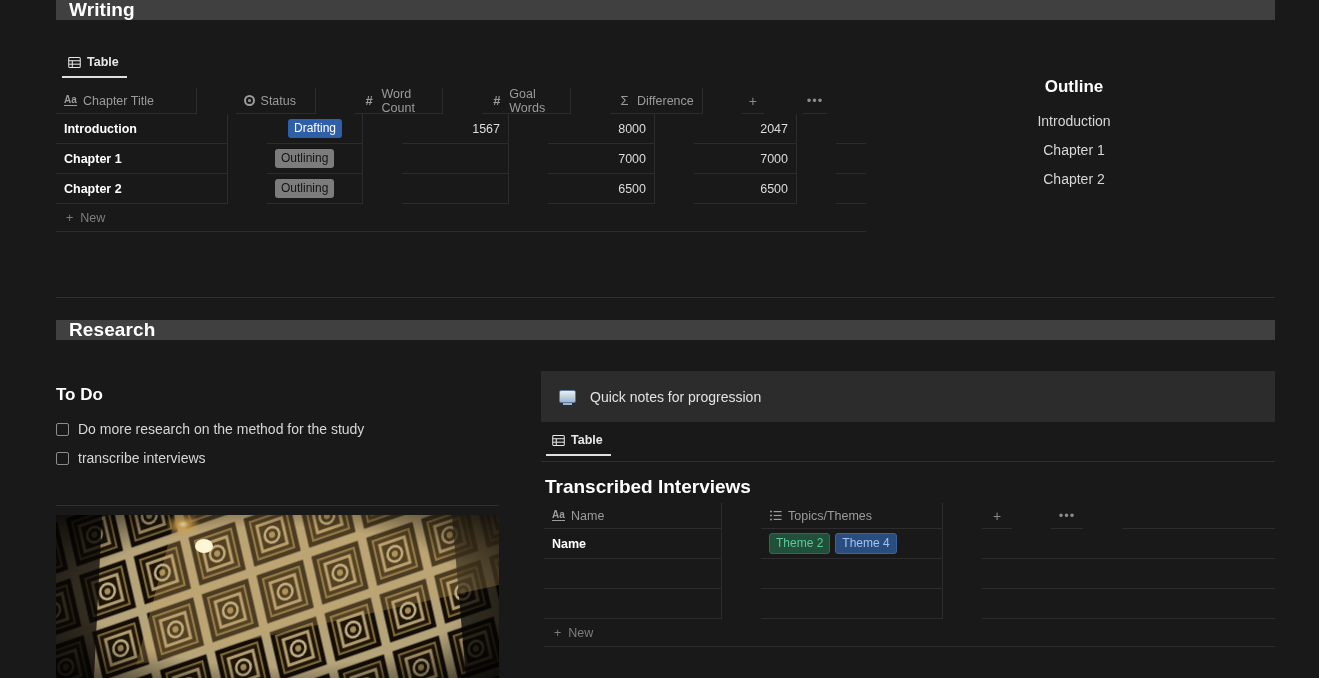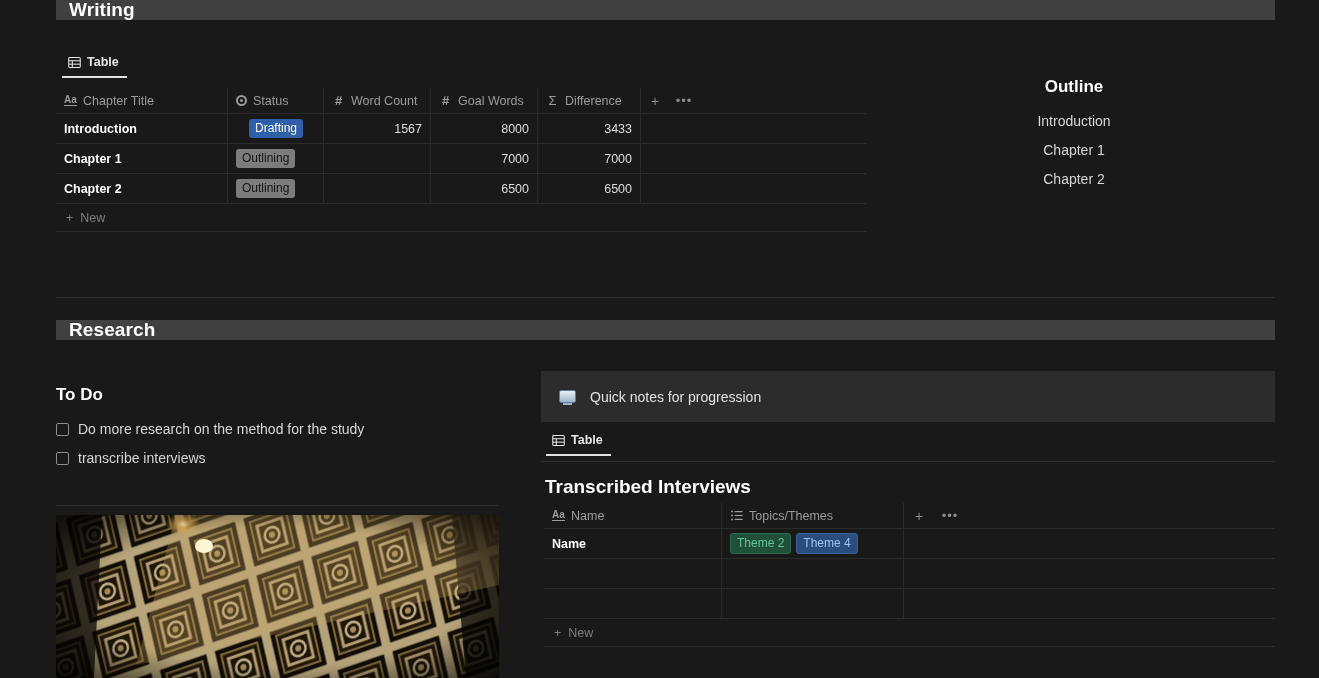--- a/index.html
+++ b/index.html
@@ -64,7 +64,7 @@
 
   
   .db-table { position: absolute; }
-  .db-row { display: flex; }
+  .db-row { display: flex; gap: 39px; }
 
   .db-head .db-cell {
     height: 26px;

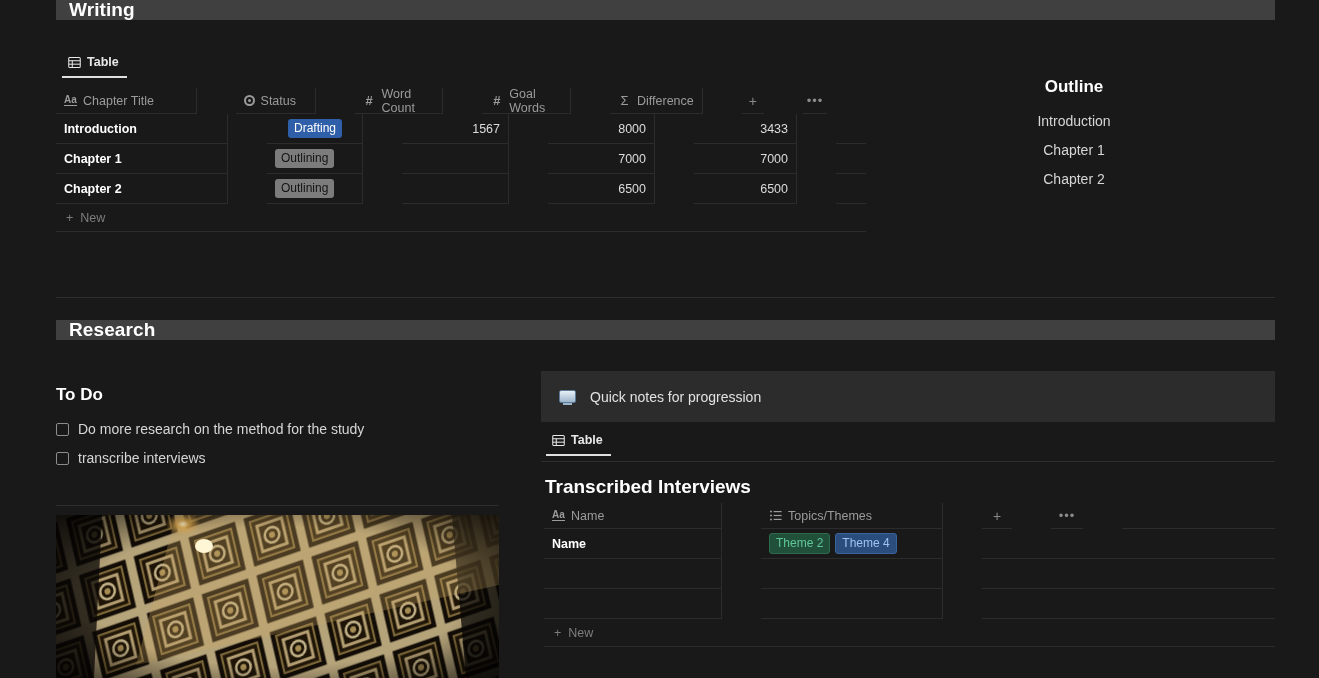--- a/index.html
+++ b/index.html
@@ -307,7 +307,7 @@
       </div>
       <div class="db-cell num" style="width:107px;">1567</div>
       <div class="db-cell num" style="width:107px;">8000</div>
-      <div class="db-cell num" style="width:103px;">3433</div>
+      <div class="db-cell num" style="width:103px;">2047</div>
       <div class="db-cell last" style="flex:1;"></div>
     </div>
 

